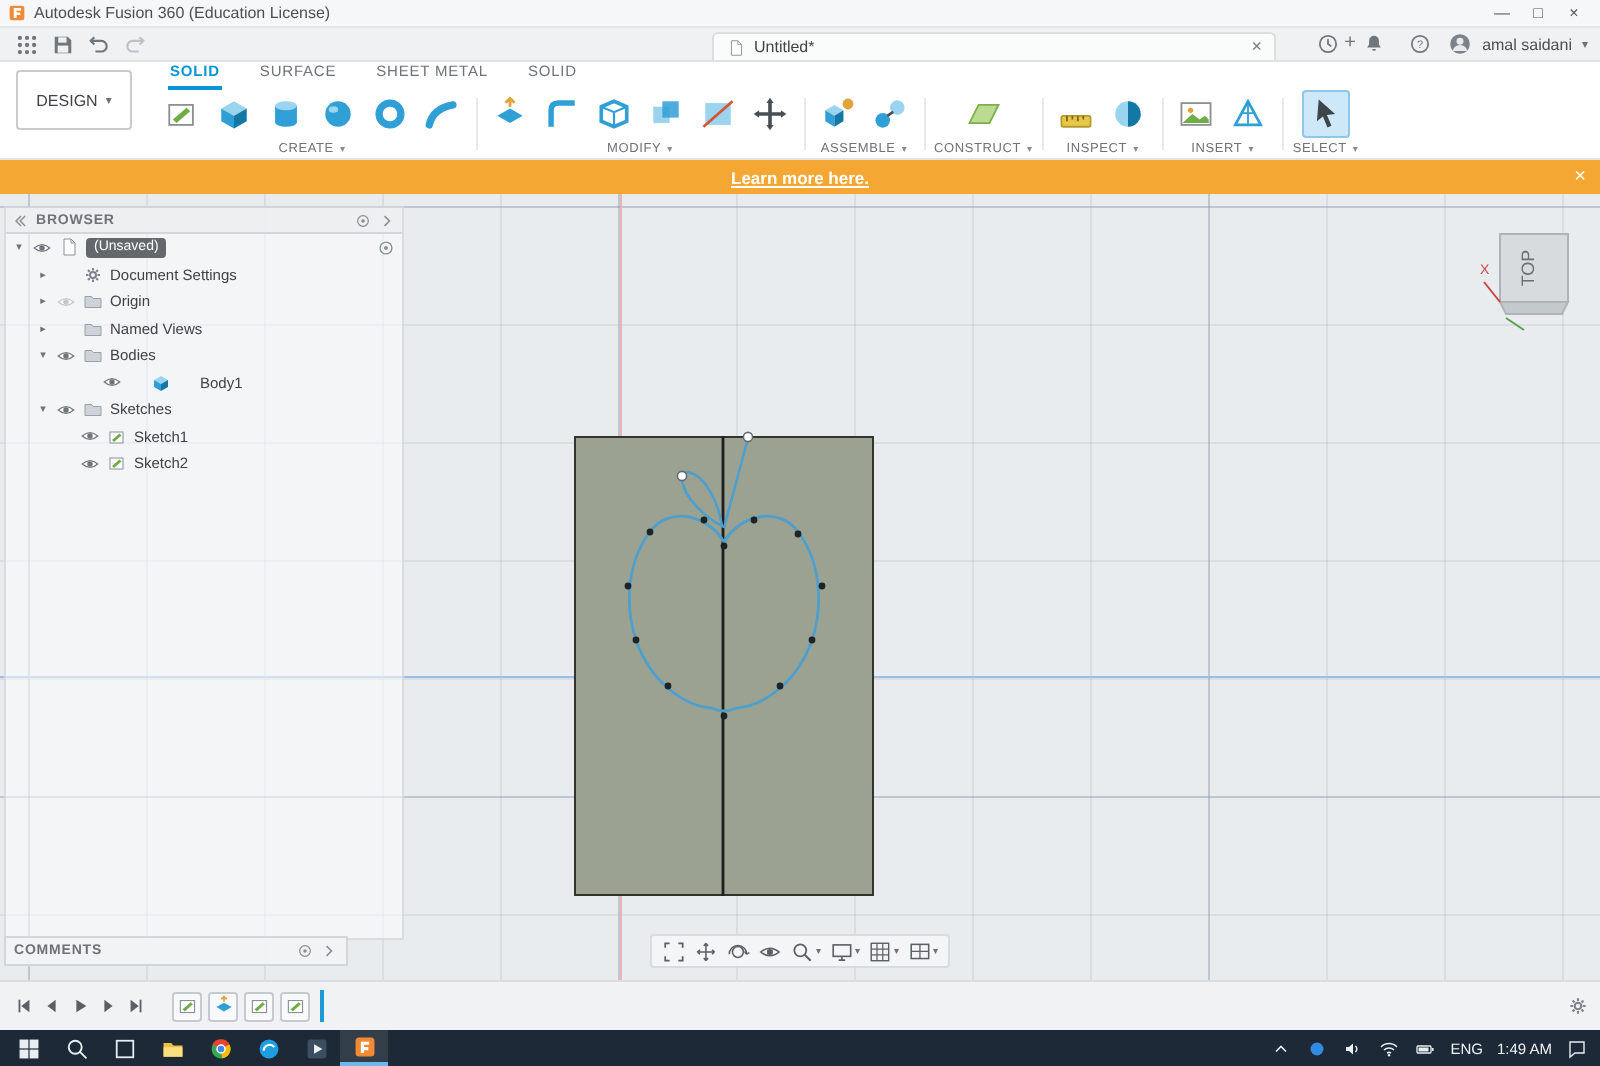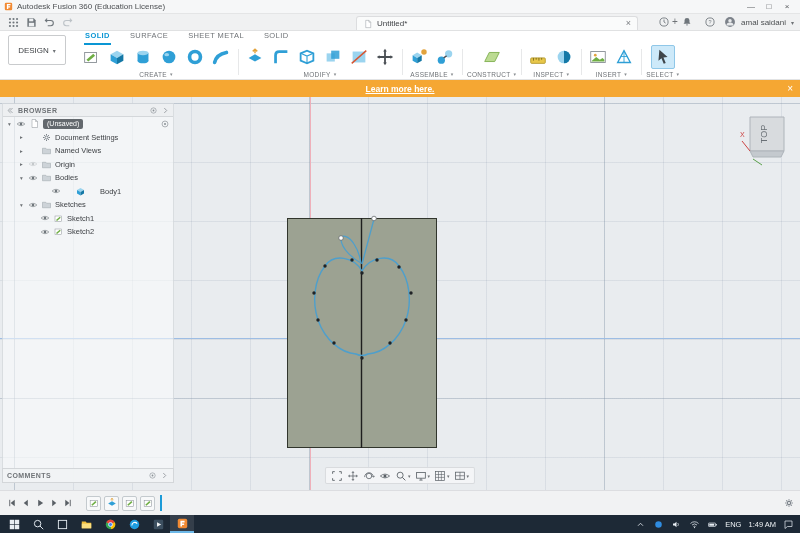--- a/index.html
+++ b/index.html
@@ -64,7 +64,7 @@
   .viewcube { position:absolute; right:10px; top:12px; z-index:4; }
 
   
-  .browser-panel { position:absolute; left:2px; top:6px; width:172px; bottom:20px; z-index:5;
+  .browser-panel { position:absolute; left:2px; top:6px; width:200px; bottom:20px; z-index:5;
     background:rgba(252,253,254,.55); border:1px solid rgba(195,200,206,.55); }
   .bheader { height:13px; background:rgba(236,238,240,.95); border-bottom:1px solid rgba(205,209,213,.8); display:flex; align-items:center; gap:3px; padding:0 3px; }
   .btitle { font-size:7px; font-weight:bold; color:#6f7377; letter-spacing:.4px; }

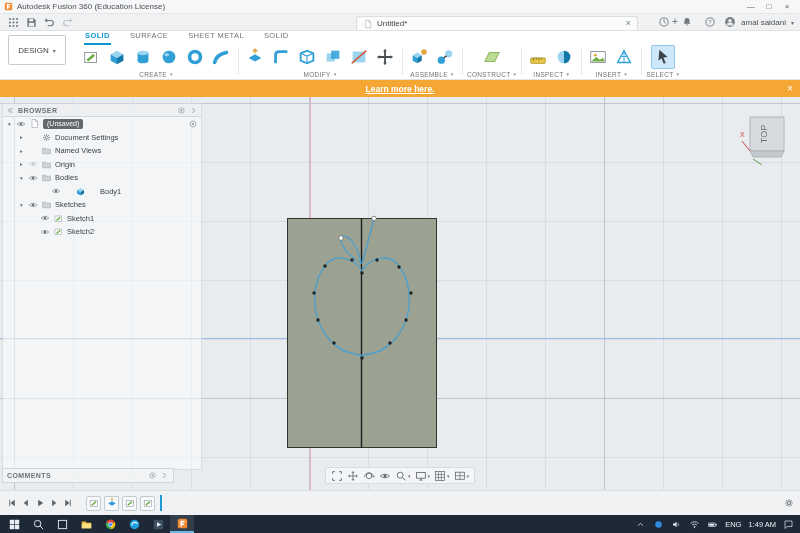--- a/index.html
+++ b/index.html
@@ -498,6 +498,21 @@
           </div>
           <div class="brow" style="padding-left: 15px;">
             <div class="bex">▸</div>
+            <div class="beye" style="opacity: 0.35;">
+              <svg width="10" height="10" viewBox="0 0 22 22" aria-hidden="true">
+                <path d="M2.5 11 Q11 3.5 19.5 11 Q11 18.5 2.5 11 Z" fill="#ffffff" stroke="#6f767c" stroke-width="1.4"></path>
+                <circle cx="11" cy="11" r="3" fill="#6f767c"></circle>
+              </svg>
+            </div>
+            <div class="bico">
+              <svg width="11" height="11" viewBox="0 0 22 22" aria-hidden="true">
+                <path d="M3 6.5 h6.5 l1.8 2 H19 V17.5 H3 Z" fill="#cdd3d8" stroke="#99a0a7" stroke-width="1"></path>
+              </svg>
+            </div>
+            <span class="blabel">Origin</span>
+          </div>
+          <div class="brow" style="padding-left: 15px;">
+            <div class="bex">▸</div>
             <div class="beye" style="width: 10px;"></div>
             <div class="bico">
               <svg width="11" height="11" viewBox="0 0 22 22" aria-hidden="true">
@@ -505,21 +520,6 @@
               </svg>
             </div>
             <span class="blabel">Named Views</span>
-          </div>
-          <div class="brow" style="padding-left: 15px;">
-            <div class="bex">▸</div>
-            <div class="beye" style="opacity: 0.35;">
-              <svg width="10" height="10" viewBox="0 0 22 22" aria-hidden="true">
-                <path d="M2.5 11 Q11 3.5 19.5 11 Q11 18.5 2.5 11 Z" fill="#ffffff" stroke="#6f767c" stroke-width="1.4"></path>
-                <circle cx="11" cy="11" r="3" fill="#6f767c"></circle>
-              </svg>
-            </div>
-            <div class="bico">
-              <svg width="11" height="11" viewBox="0 0 22 22" aria-hidden="true">
-                <path d="M3 6.5 h6.5 l1.8 2 H19 V17.5 H3 Z" fill="#cdd3d8" stroke="#99a0a7" stroke-width="1"></path>
-              </svg>
-            </div>
-            <span class="blabel">Origin</span>
           </div>
           <div class="brow" style="padding-left: 15px;">
             <div class="bex">▾</div>

